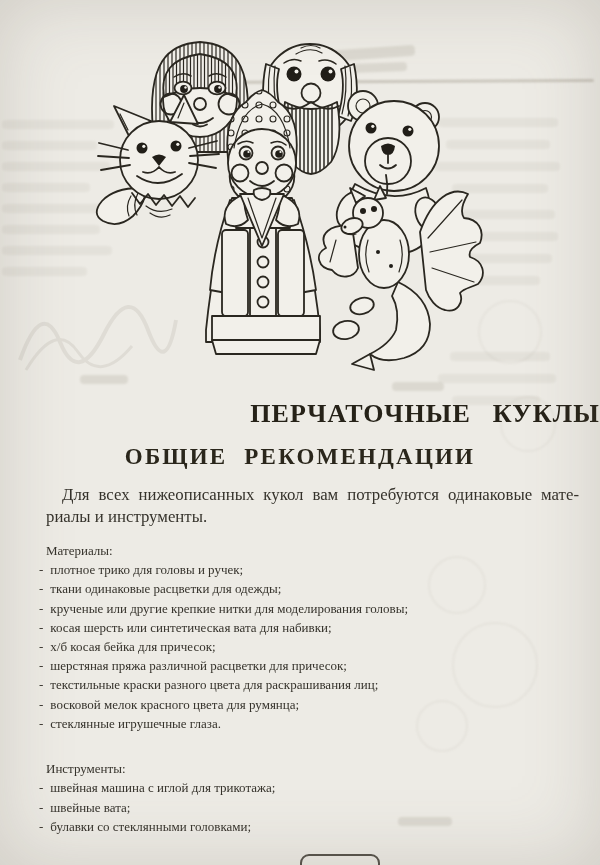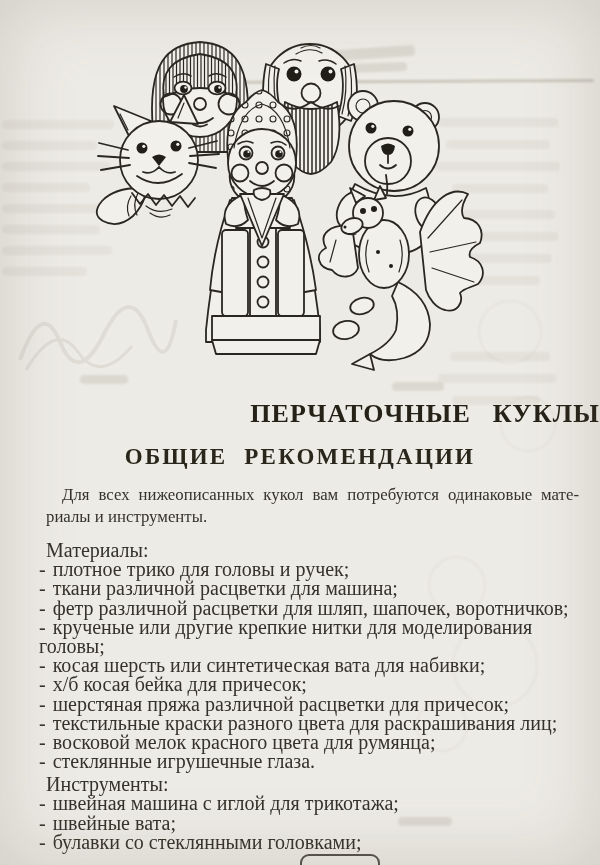--- a/index.html
+++ b/index.html
@@ -53,7 +53,7 @@
     font-size:16.8px; line-height:21.5px;
   }
   .intro .l1 { text-indent:16px; text-align:justify; text-align-last:justify; }
-  .sect { position:absolute; left:39px; width:532px; font-size:20px; }
+  .sect { position:absolute; left:39px; width:532px; font-size:13px; }
   .sect .hdr { margin-left:7px; }
   .sect ul { list-style:none; }
   .materials   { top:541px;  line-height:19.2px; }

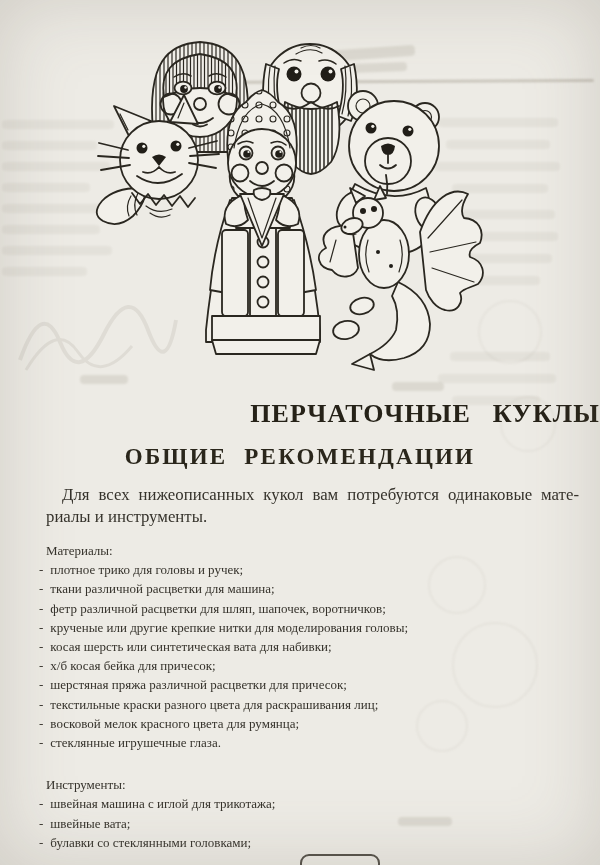--- a/index.html
+++ b/index.html
@@ -294,7 +294,7 @@
     <div class="hdr">Материалы:</div>
     <ul>
       <li><span class="dash">-</span><span>плотное трико для головы и ручек;</span></li>
-      <li><span class="dash">-</span><span>ткани различной расцветки для машина;</span></li>
+      <li><span class="dash">-</span><span>ткани одинаковые расцветки для одежды;</span></li>
       <li><span class="dash">-</span><span>фетр различной расцветки для шляп, шапочек, воротничков;</span></li>
       <li><span class="dash">-</span><span>крученые или другие крепкие нитки для моделирования головы;</span></li>
       <li><span class="dash">-</span><span>косая шерсть или синтетическая вата для набивки;</span></li>

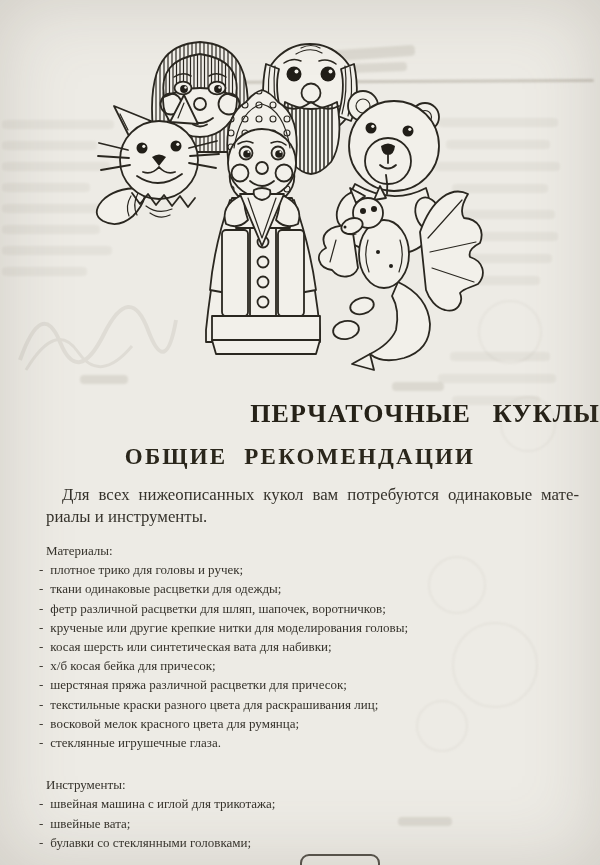--- a/index.html
+++ b/index.html
@@ -295,7 +295,6 @@
     <ul>
       <li><span class="dash">-</span><span>плотное трико для головы и ручек;</span></li>
       <li><span class="dash">-</span><span>ткани одинаковые расцветки для одежды;</span></li>
-      <li><span class="dash">-</span><span>фетр различной расцветки для шляп, шапочек, воротничков;</span></li>
       <li><span class="dash">-</span><span>крученые или другие крепкие нитки для моделирования головы;</span></li>
       <li><span class="dash">-</span><span>косая шерсть или синтетическая вата для набивки;</span></li>
       <li><span class="dash">-</span><span>х/б косая бейка для причесок;</span></li>

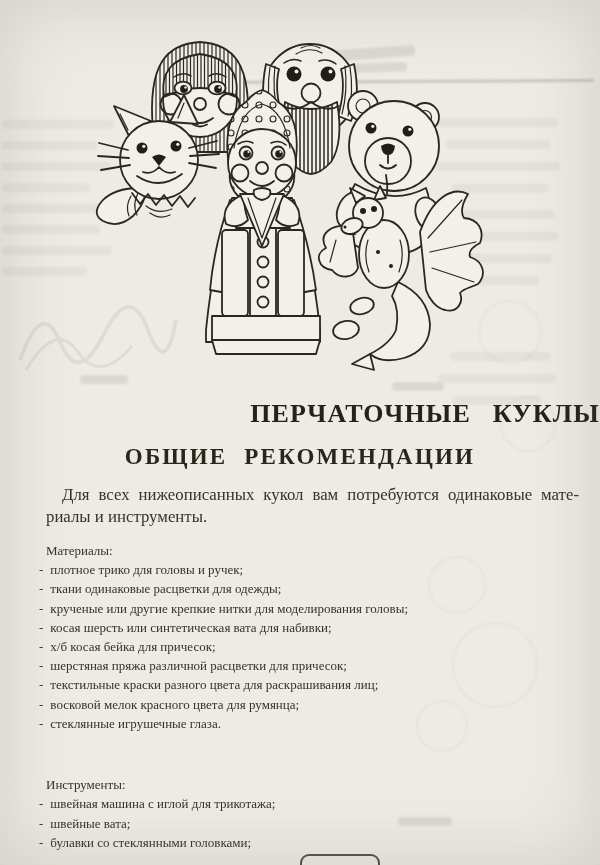--- a/index.html
+++ b/index.html
@@ -57,7 +57,7 @@
   .sect .hdr { margin-left:7px; }
   .sect ul { list-style:none; }
   .materials   { top:541px;  line-height:19.2px; }
-  .instruments { top:775px;  line-height:19.3px; }
+  .instruments { top:759px;  line-height:19.3px; }
   .dash { margin-right:7px; }
 
   .pagenum-box {

